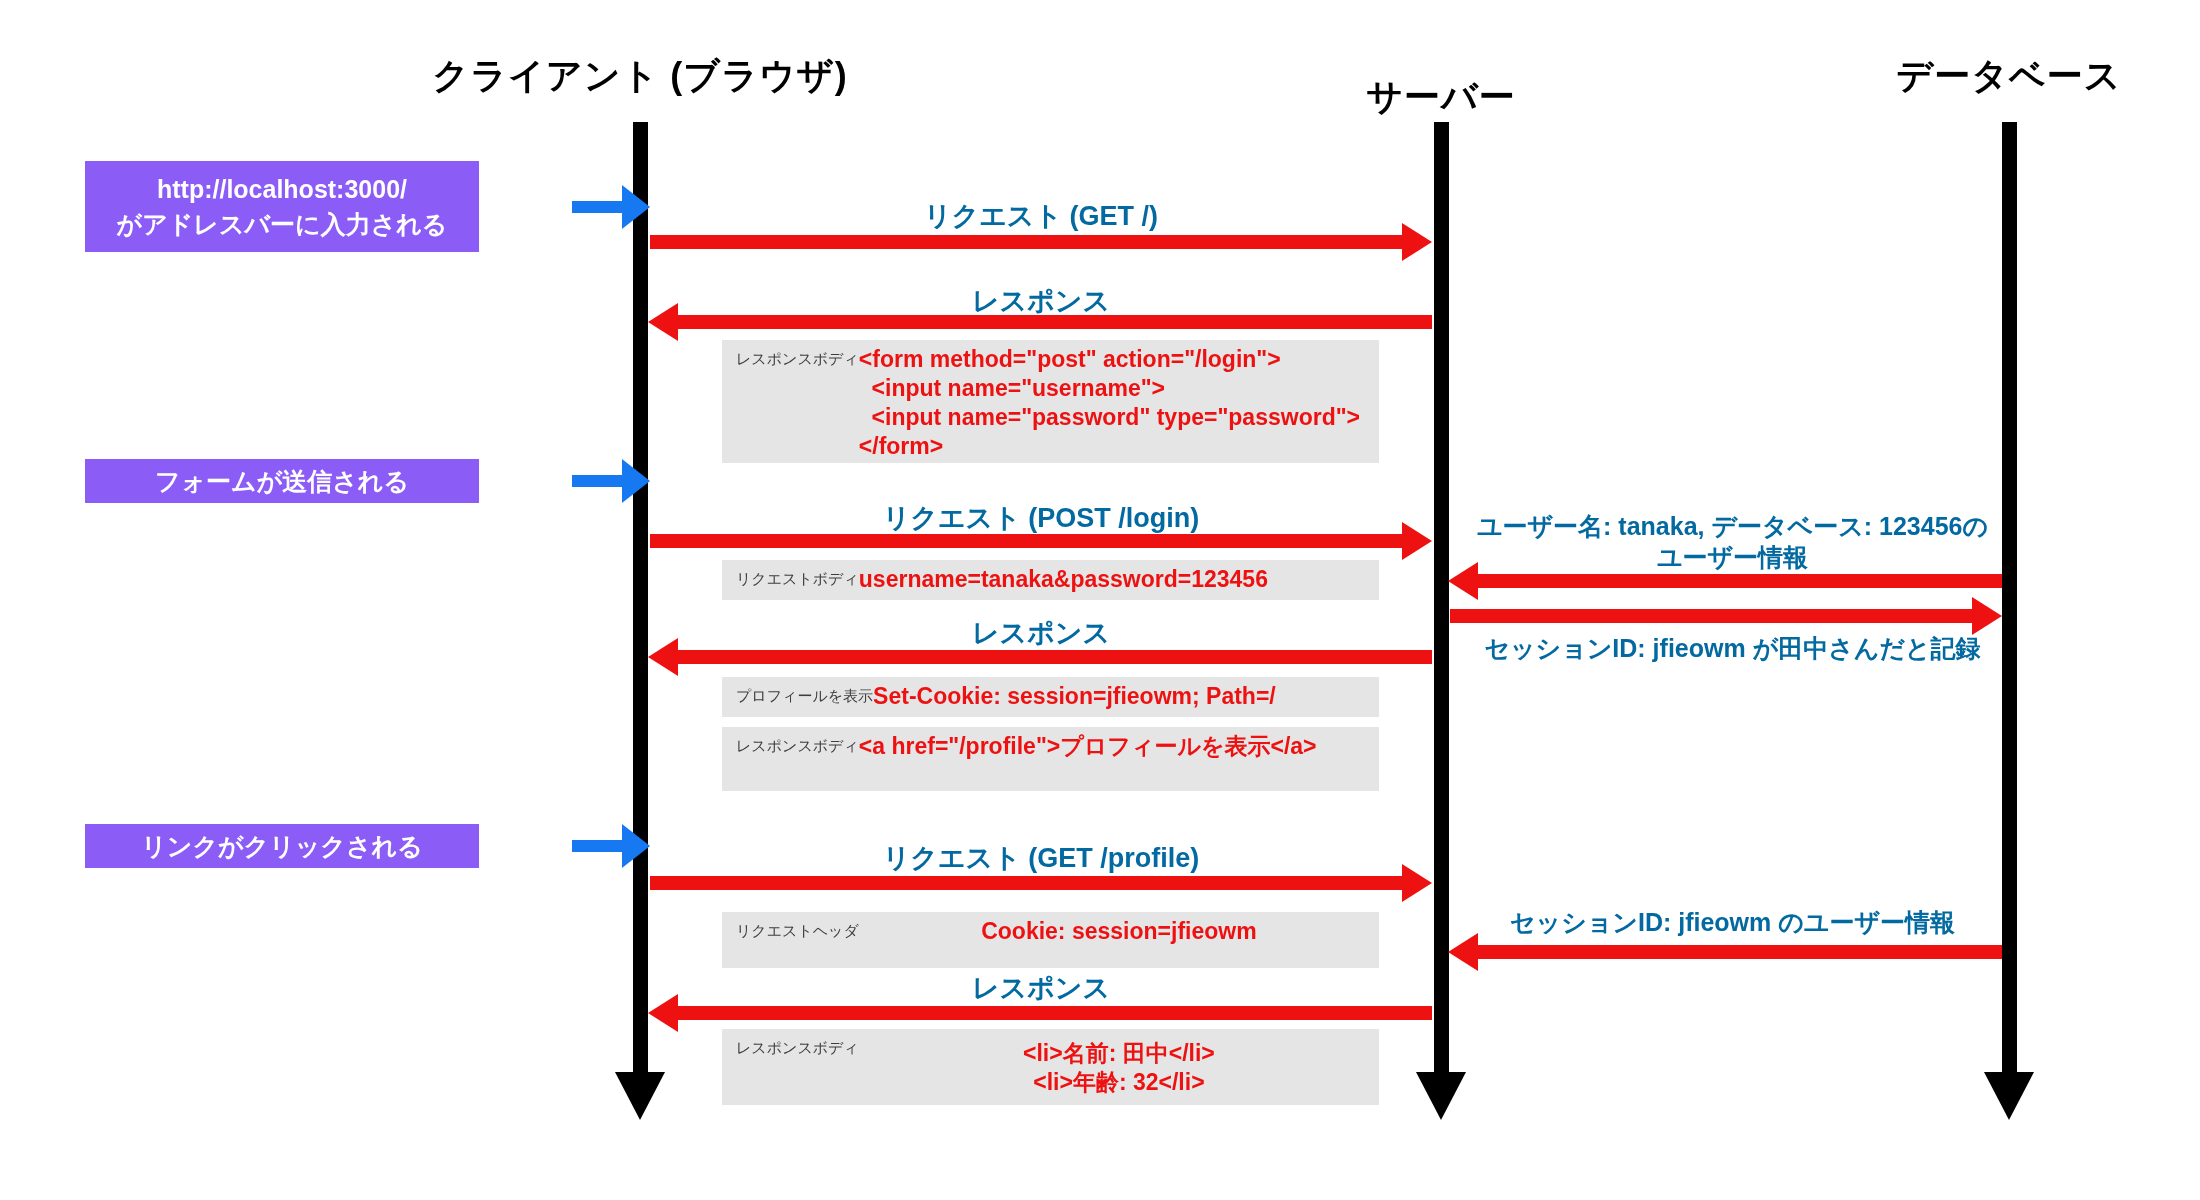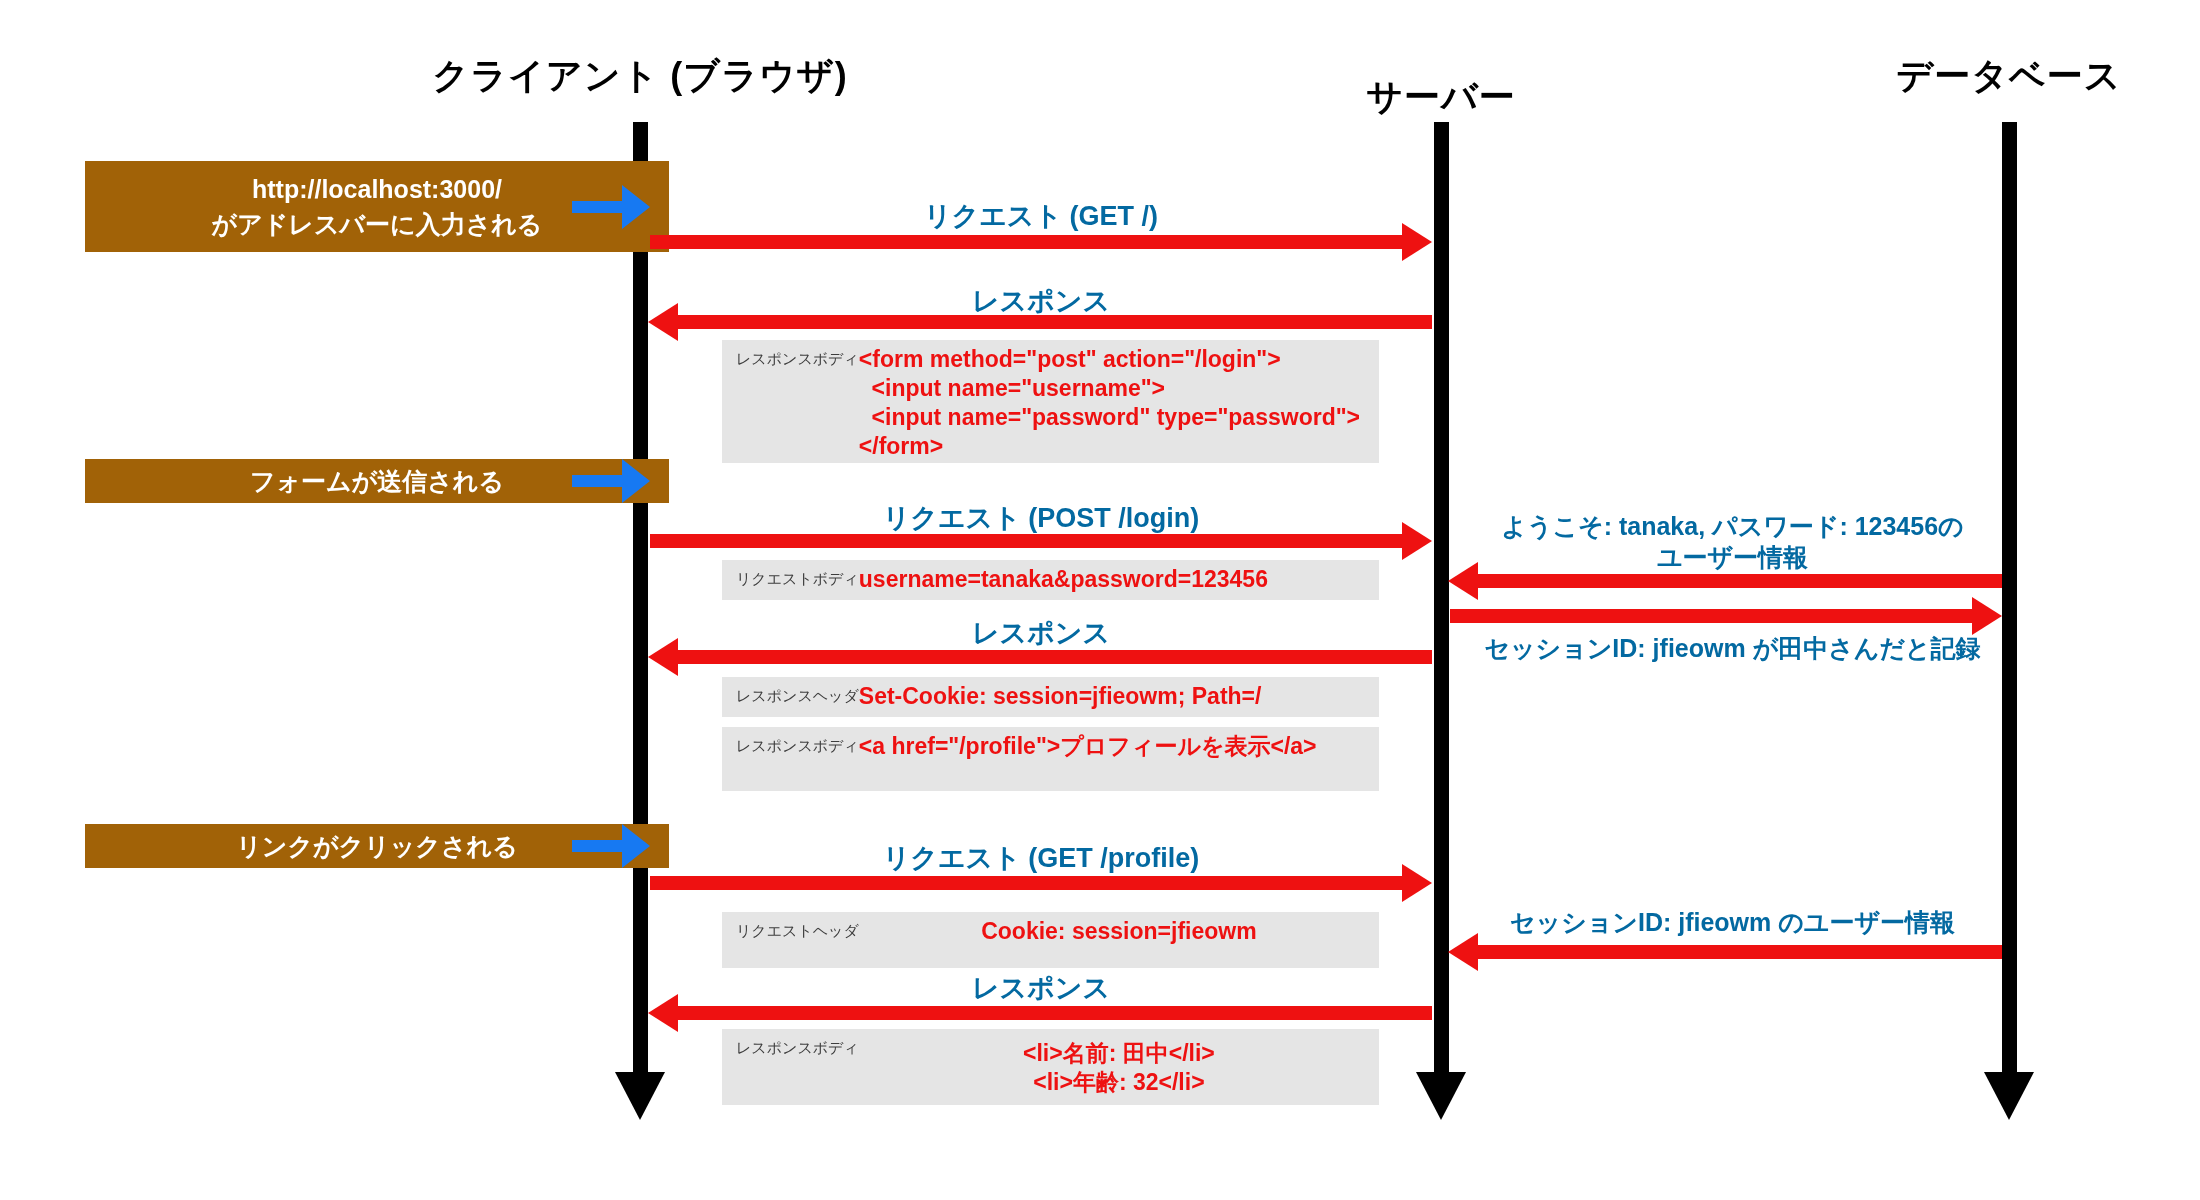--- a/index.html
+++ b/index.html
@@ -20,7 +20,7 @@
   }
   
   .note{
-    position:absolute;left:85px;width:584px;background:#a16207;color:#fff;
+    position:absolute;left:85px;width:394px;background:#8b5cf6;color:#fff;
     display:flex;flex-direction:column;align-items:center;justify-content:center;
     font-weight:700;font-size:25px;line-height:35px;text-align:center;
   }

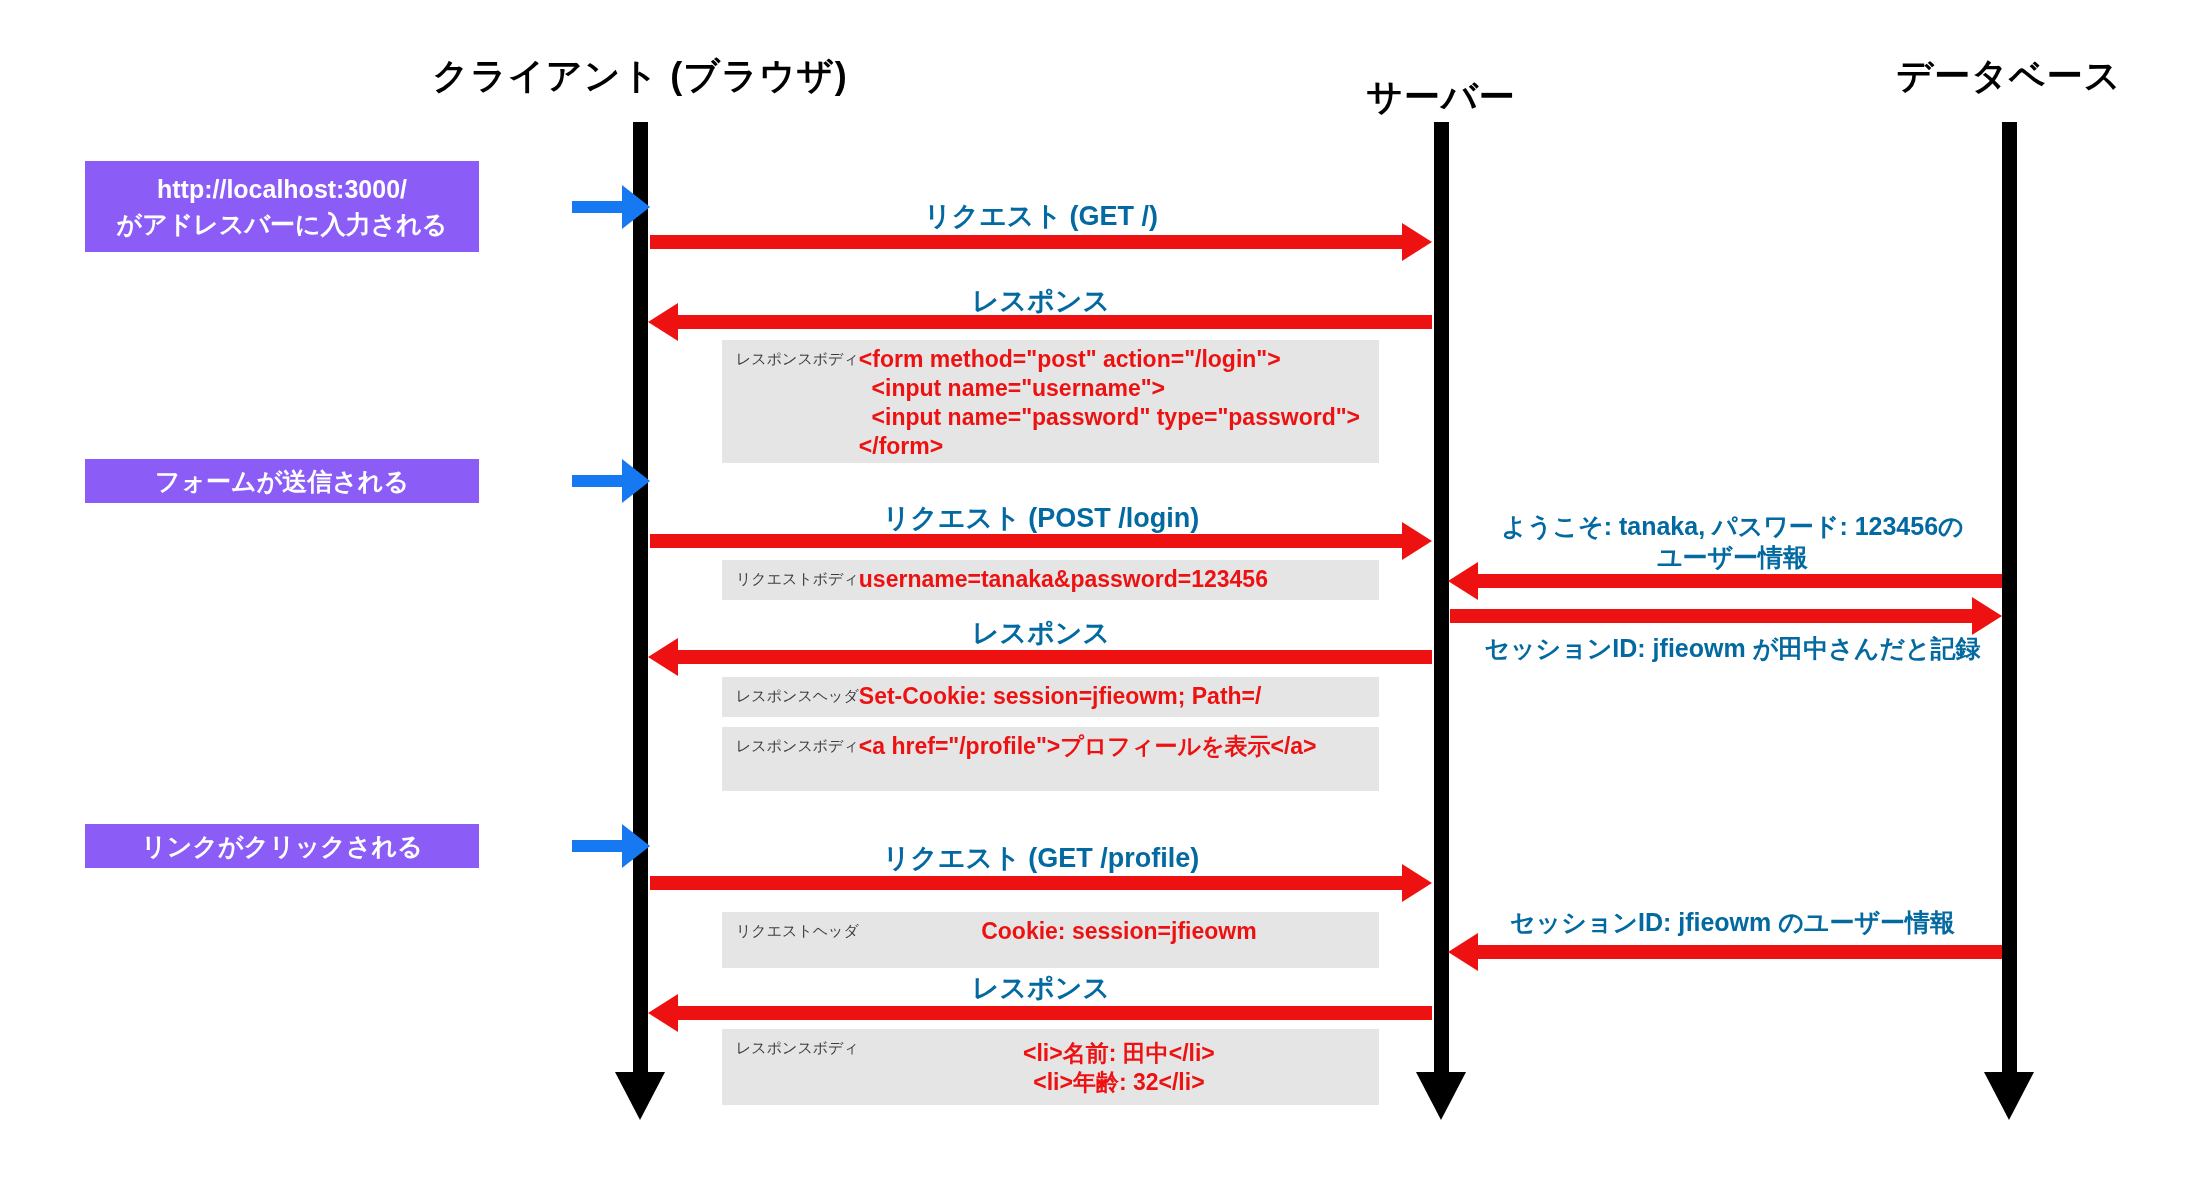--- a/index.html
+++ b/index.html
@@ -126,7 +126,7 @@
   <div class="arrow-head-left" style="left:648px;top:994px;"></div>
 
   <div class="msg-label two-line" style="left:1445px;width:575px;top:511px;">
-    <div>ようこそ: tanaka, パスワード: 123456の</div>
+    <div>ユーザー名: tanaka, データベース: 123456の</div>
     <div>ユーザー情報</div>
   </div>
   <div class="arrow-bar" style="left:1478px;top:574px;width:524px;"></div>

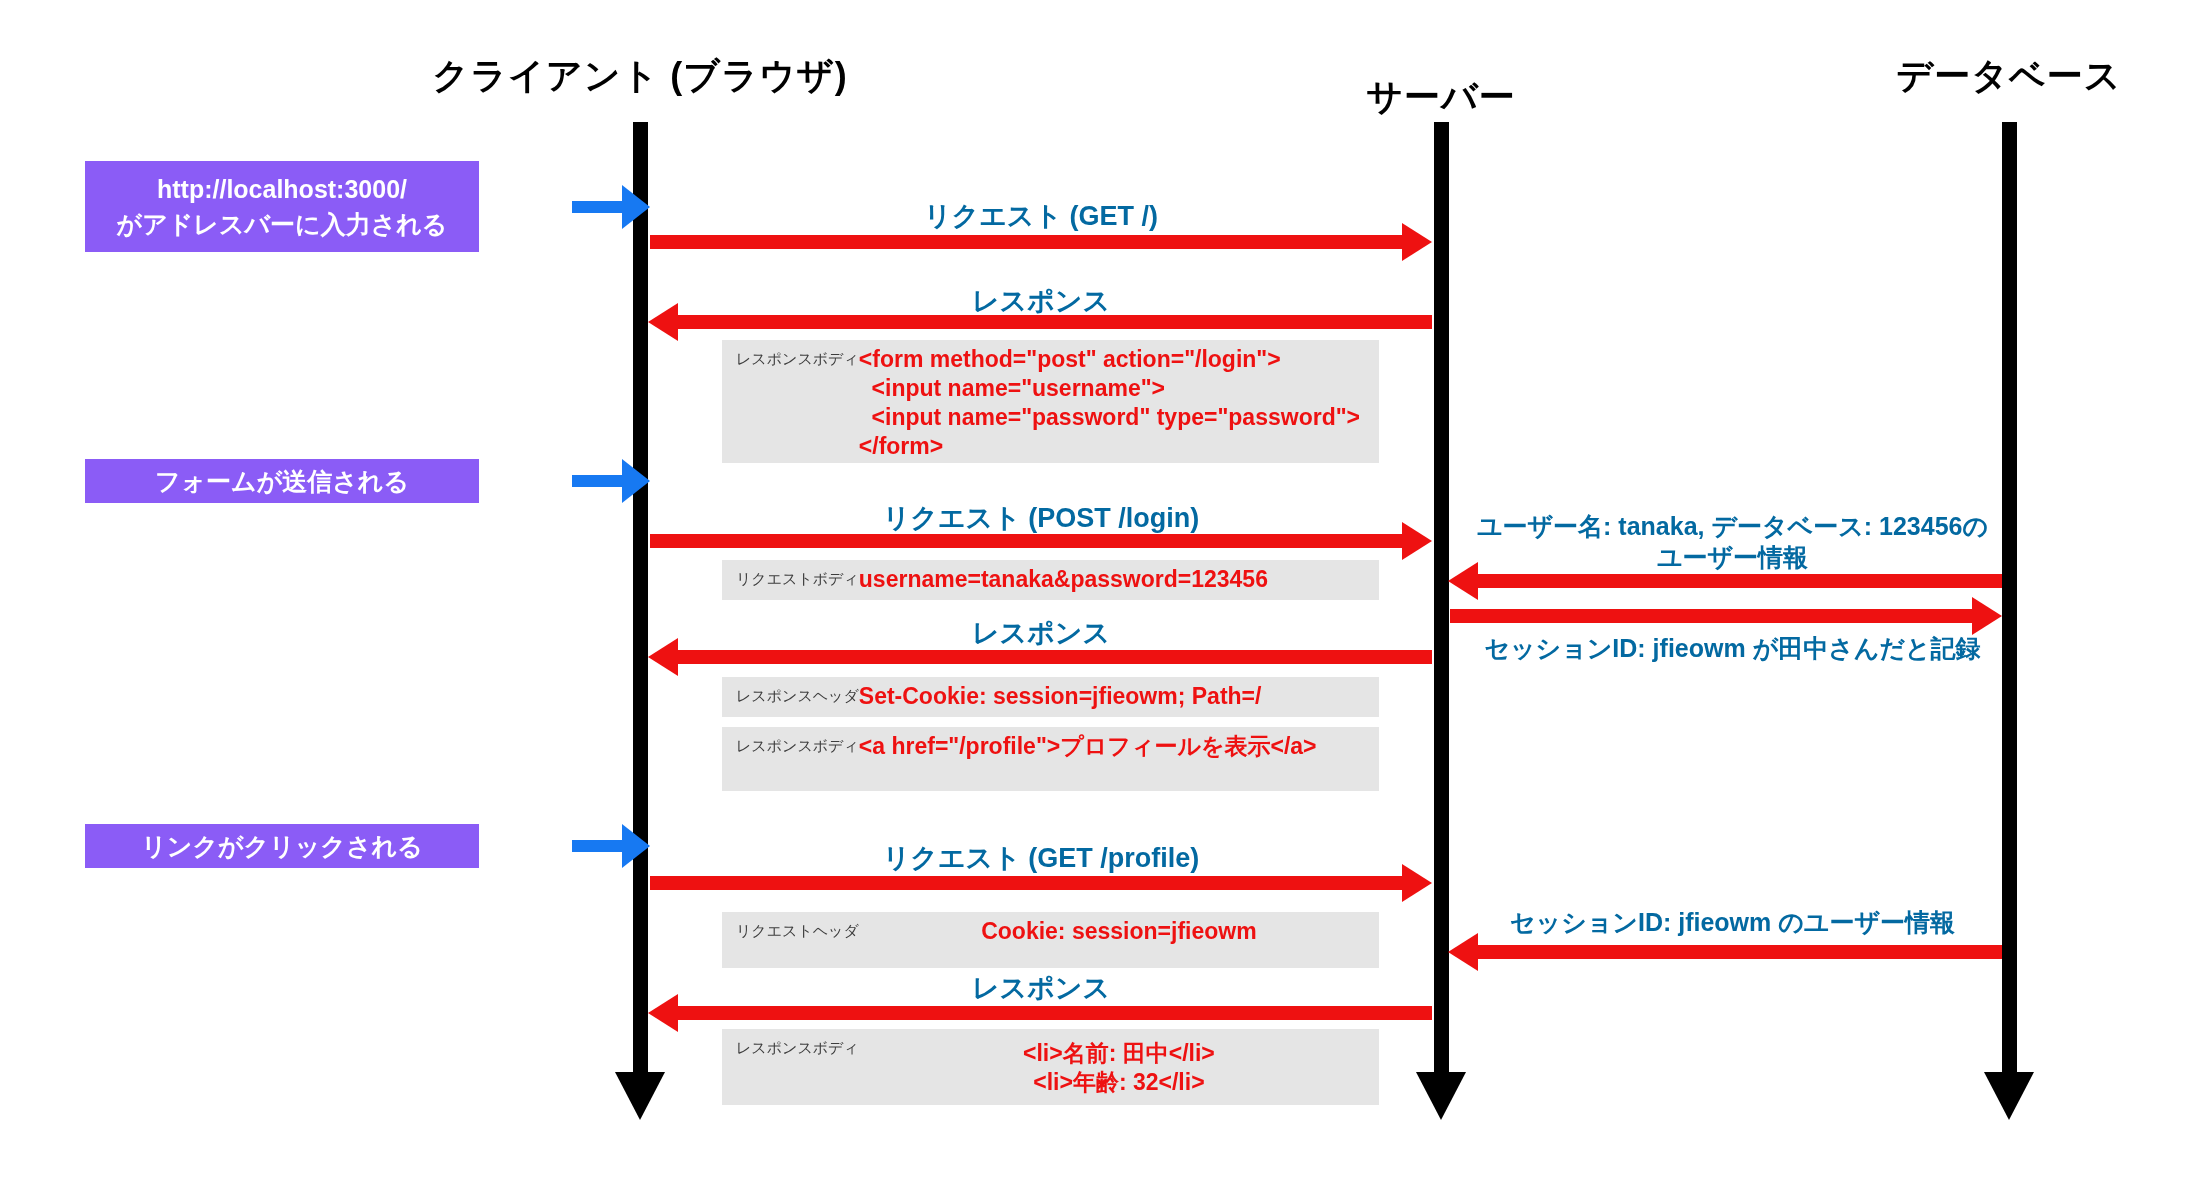--- a/index.html
+++ b/index.html
@@ -158,7 +158,7 @@
   </div>
 
   <div class="payload" style="top:677px;height:40px;">
-    <div class="payload-label">レスポンスヘッダ</div>
+    <div class="payload-label">プロフィールを表示</div>
     <div class="payload-code">
       <div class="code-line">Set-Cookie: session=jfieowm; Path=/</div>
     </div>

